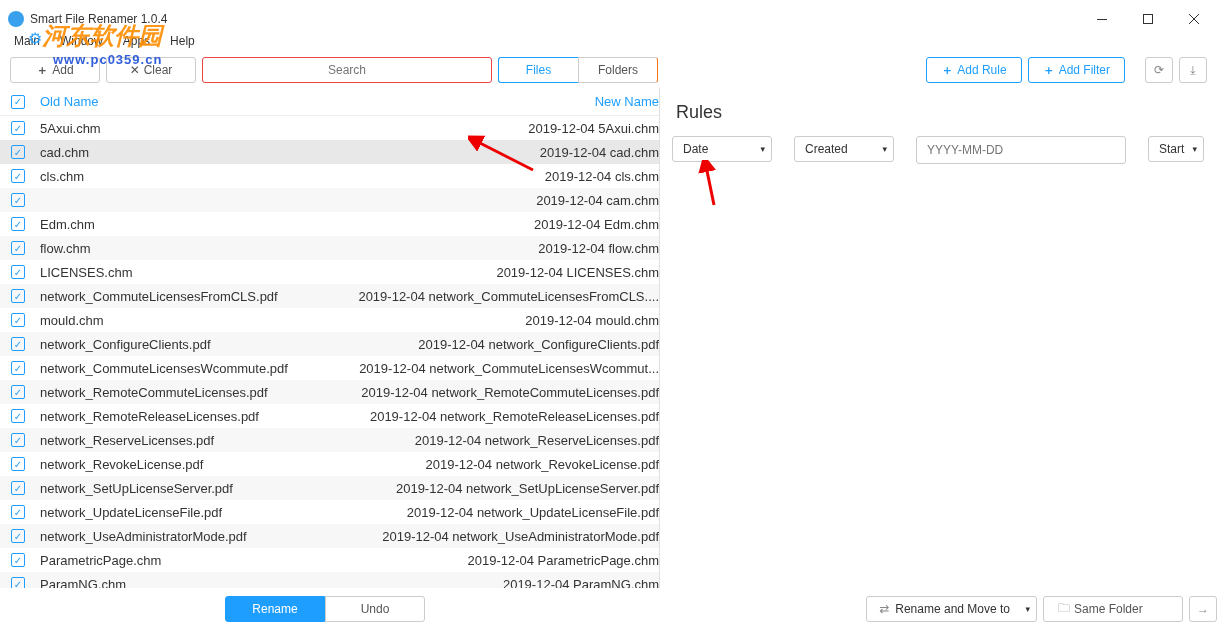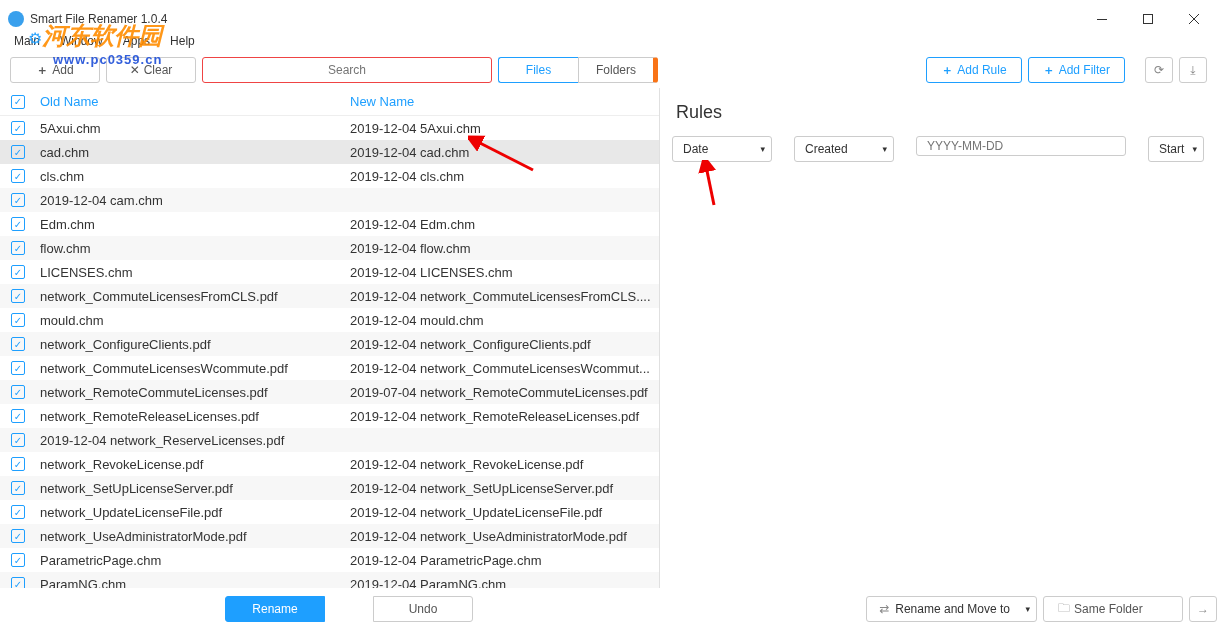--- a/index.html
+++ b/index.html
@@ -26,7 +26,7 @@
 .seg { display: flex; }
 .seg .btn { border-radius: 0; border-right: none; flex: 0 0 80px; justify-content: center; }
 .seg .btn:first-child { border-radius: 3px 0 0 3px; }
-.seg .btn:last-child { border-radius: 0 3px 3px 0; border-right: 5px solid #f97316; }
+.seg .btn:last-child { border-radius: 0 3px 3px 0; border-right: 1px solid #f97316; }
 .seg .btn.active-seg:last-child { border-right-color: #1e9fff;}
 .icon-btn { width: 28px; height: 26px; border: 1px solid #ccc; border-radius: 3px; display: inline-flex; align-items: center; justify-content: center; color: #888; cursor: pointer; font-size: 12px; }
 

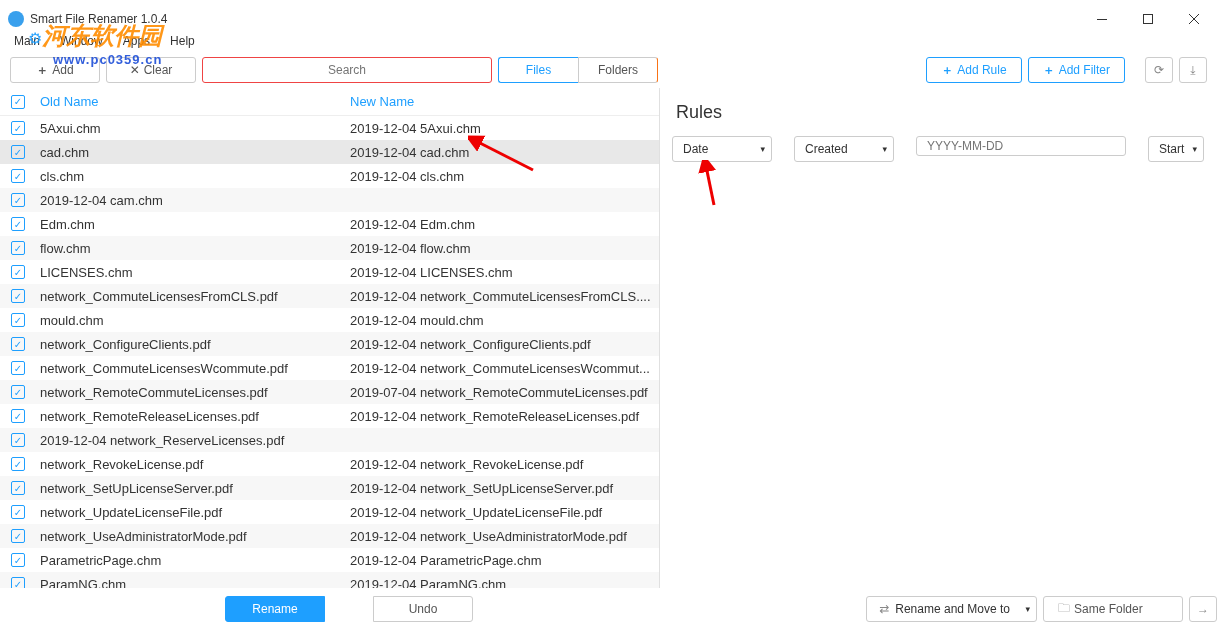--- a/index.html
+++ b/index.html
@@ -35,7 +35,7 @@
 .table-header { display: flex; height: 28px; align-items: center; background: #fff; border-bottom: 1px solid #eee; font-size: 13px; color: #1e9fff; font-weight: 500; }
 .col-check { flex: 0 0 36px; display: flex; align-items: center; justify-content: center; }
 .col-old { flex: 0 0 310px; padding-left: 4px; }
-.col-new { flex: 1; padding-left: 4px; }
+.col-new { flex: 1; padding-left: 4px; text-align: right; }
 .table-body { overflow-y: auto; height: 472px; }
 .row { display: flex; height: 24px; align-items: center; font-size: 13px; color: #333; }
 .row:nth-child(even) { background: #f7f7f7; }

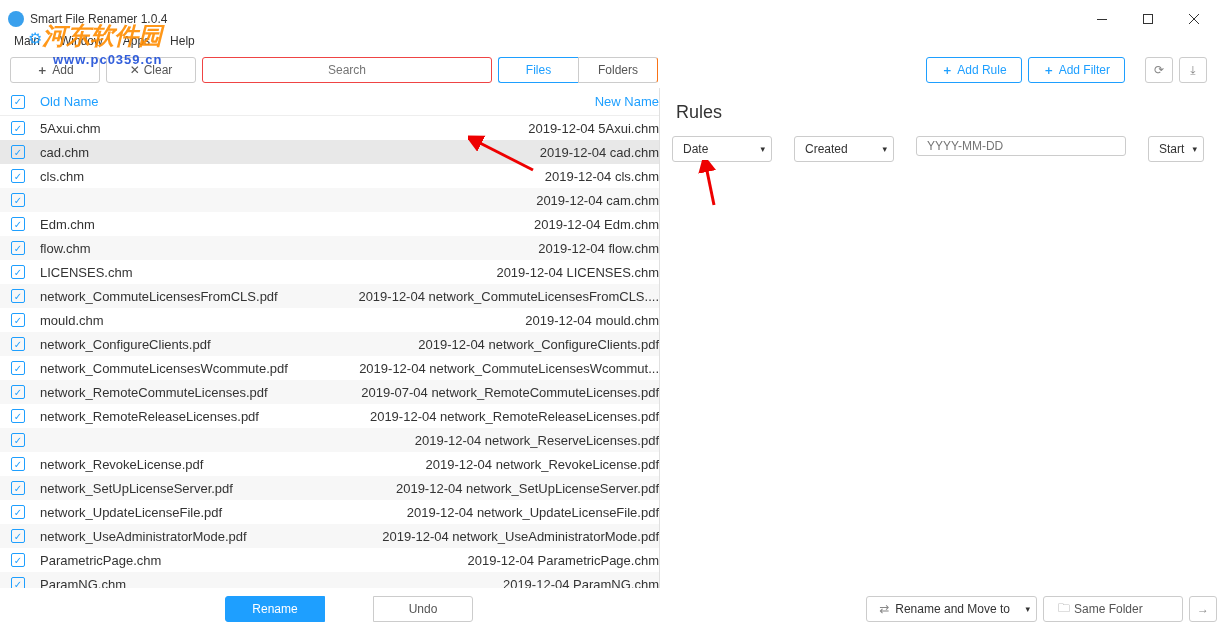--- a/index.html
+++ b/index.html
@@ -48,7 +48,7 @@
 .rule-row { display: flex; align-items: flex-start; gap: 22px; padding: 8px 12px; }
 .dd { height: 26px; border: 1px solid #ccc; border-radius: 3px; padding: 0 22px 0 10px; font-size: 12px; color: #333; background: #fff; position: relative; display: inline-flex; align-items: center; cursor: pointer; }
 .dd::after { content: "▾"; position: absolute; right: 6px; font-size: 9px; color: #333; }
-.rule-input { height: 20px; border: 1px solid #ccc; border-radius: 3px; padding: 0 10px; font-size: 12px; color: #888; width: 210px; }
+.rule-input { height: 28px; border: 1px solid #ccc; border-radius: 3px; padding: 0 10px; font-size: 12px; color: #888; width: 210px; }
 .rule-close { width: 24px; height: 24px; border: 1px solid #ccc; border-radius: 3px; display: inline-flex; align-items: center; justify-content: center; color: #888; cursor: pointer; font-size: 12px; }
 
 .footer { position: absolute; bottom: 0; left: 0; right: 0; height: 38px; display: flex; align-items: center; padding: 0 0; gap: 0; }

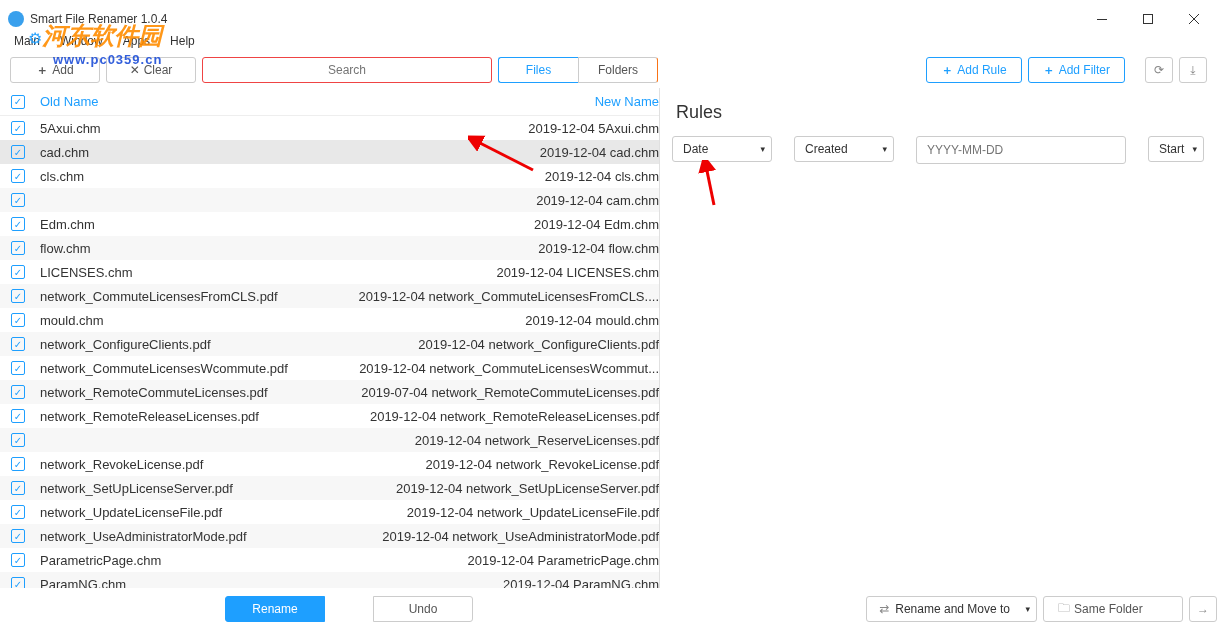--- a/index.html
+++ b/index.html
@@ -222,7 +222,7 @@
             <span class="checkbox">✓</span>
           </div>
           <div class="col-old">network_RemoteCommuteLicenses.pdf</div>
-          <div class="col-new col-new-cell">2019-07-04 network_RemoteCommuteLicenses.pdf</div>
+          <div class="col-new col-new-cell">2019-12-04 network_RemoteCommuteLicenses.pdf</div>
         </div>
         <div class="row">
           <div class="col-check">

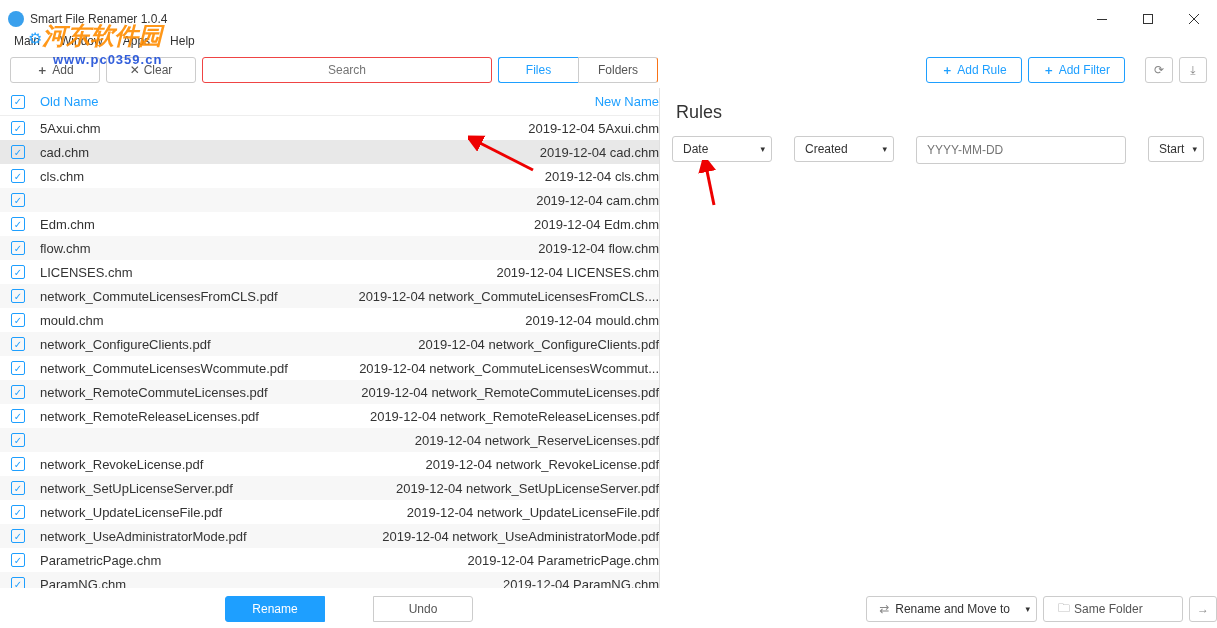--- a/index.html
+++ b/index.html
@@ -235,6 +235,7 @@
           <div class="col-check">
             <span class="checkbox">✓</span>
           </div>
+          <div class="col-old">network_ReserveLicenses.pdf</div>
           <div class="col-new col-new-cell">2019-12-04 network_ReserveLicenses.pdf</div>
         </div>
         <div class="row">

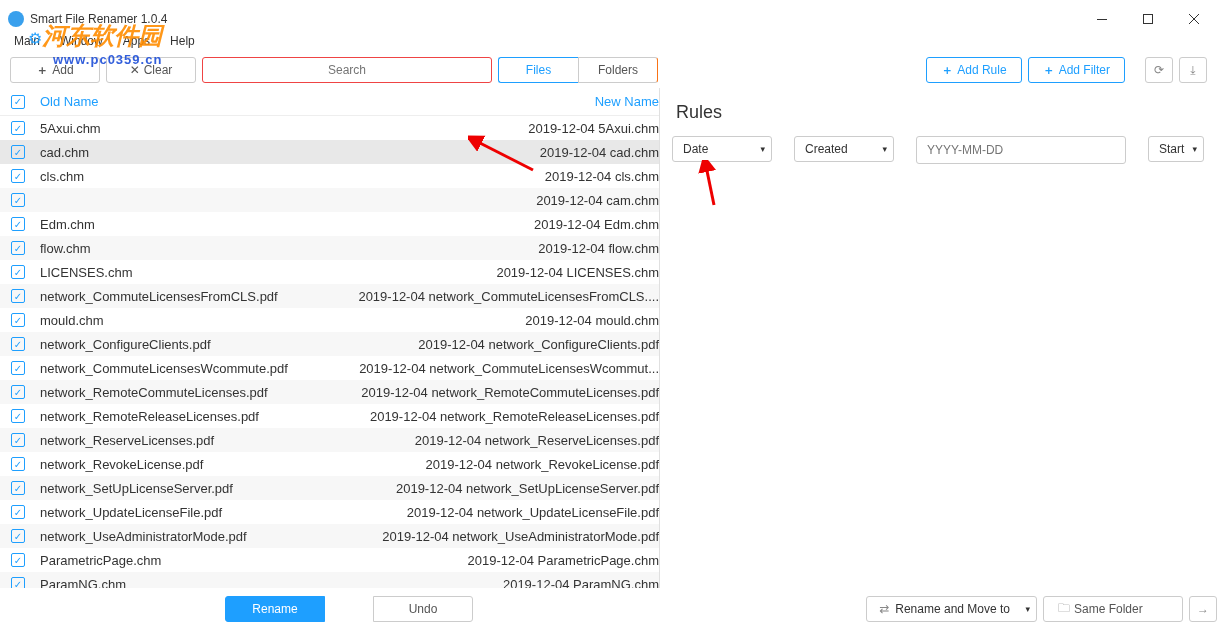--- a/index.html
+++ b/index.html
@@ -55,7 +55,7 @@
 .footer-left { display: flex; margin-left: 225px; }
 .footer-left .btn { border-radius: 0; width: 100px; justify-content: center; }
 .footer-left .btn.primary { background: #1e9fff; border-color: #1e9fff; color: #fff; border-radius: 3px 0 0 3px; }
-.footer-left .btn.undo { border-radius: 0 3px 3px 0; margin-left: 48px; }
+.footer-left .btn.undo { border-radius: 0 3px 3px 0; }
 .footer-right { margin-left: auto; display: flex; gap: 6px; align-items: center; }
 .footer-right .dd { padding: 0 26px 0 12px; }
 

